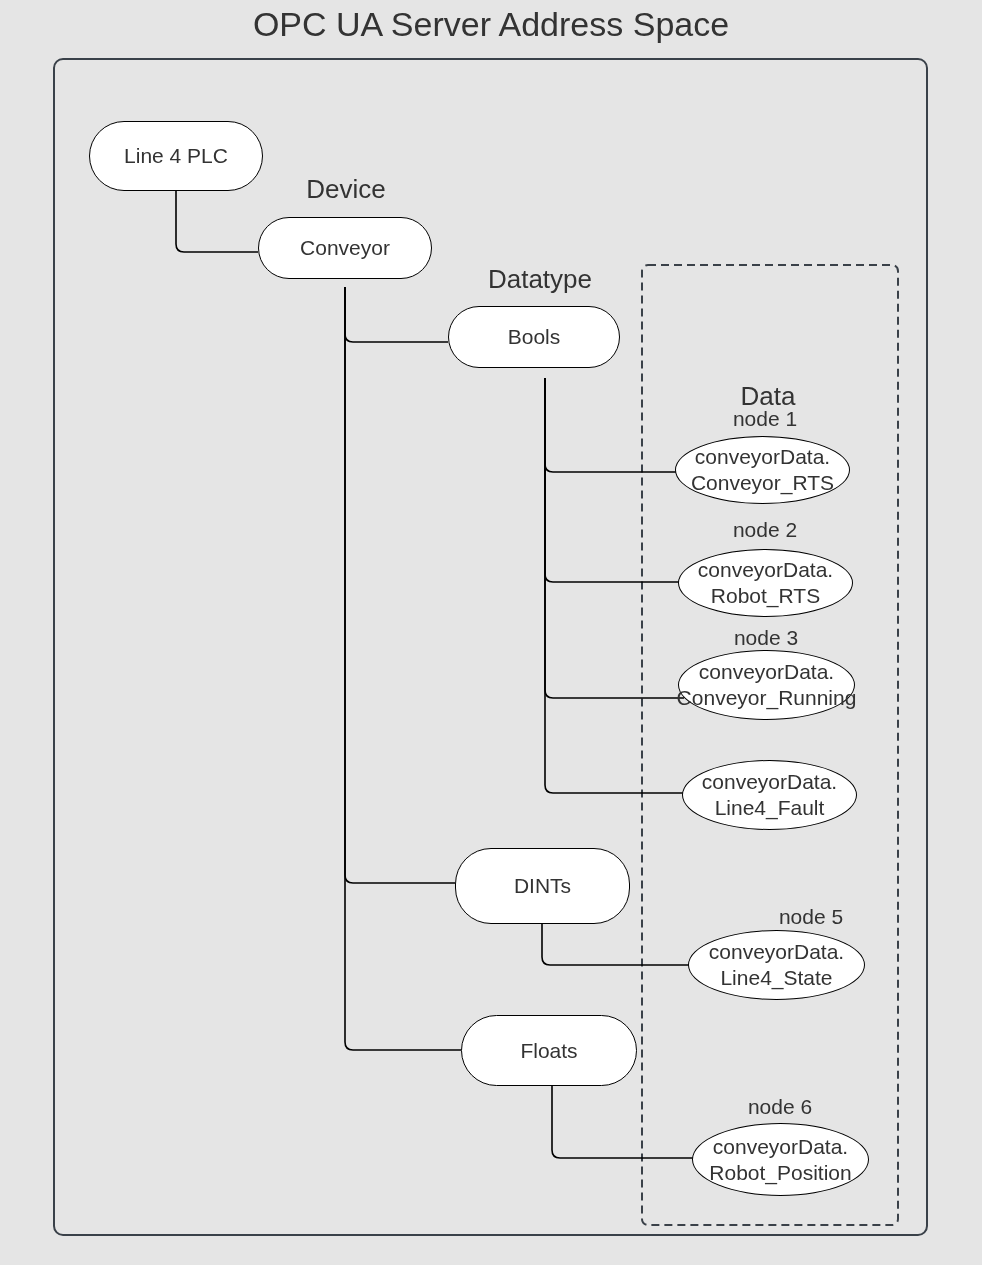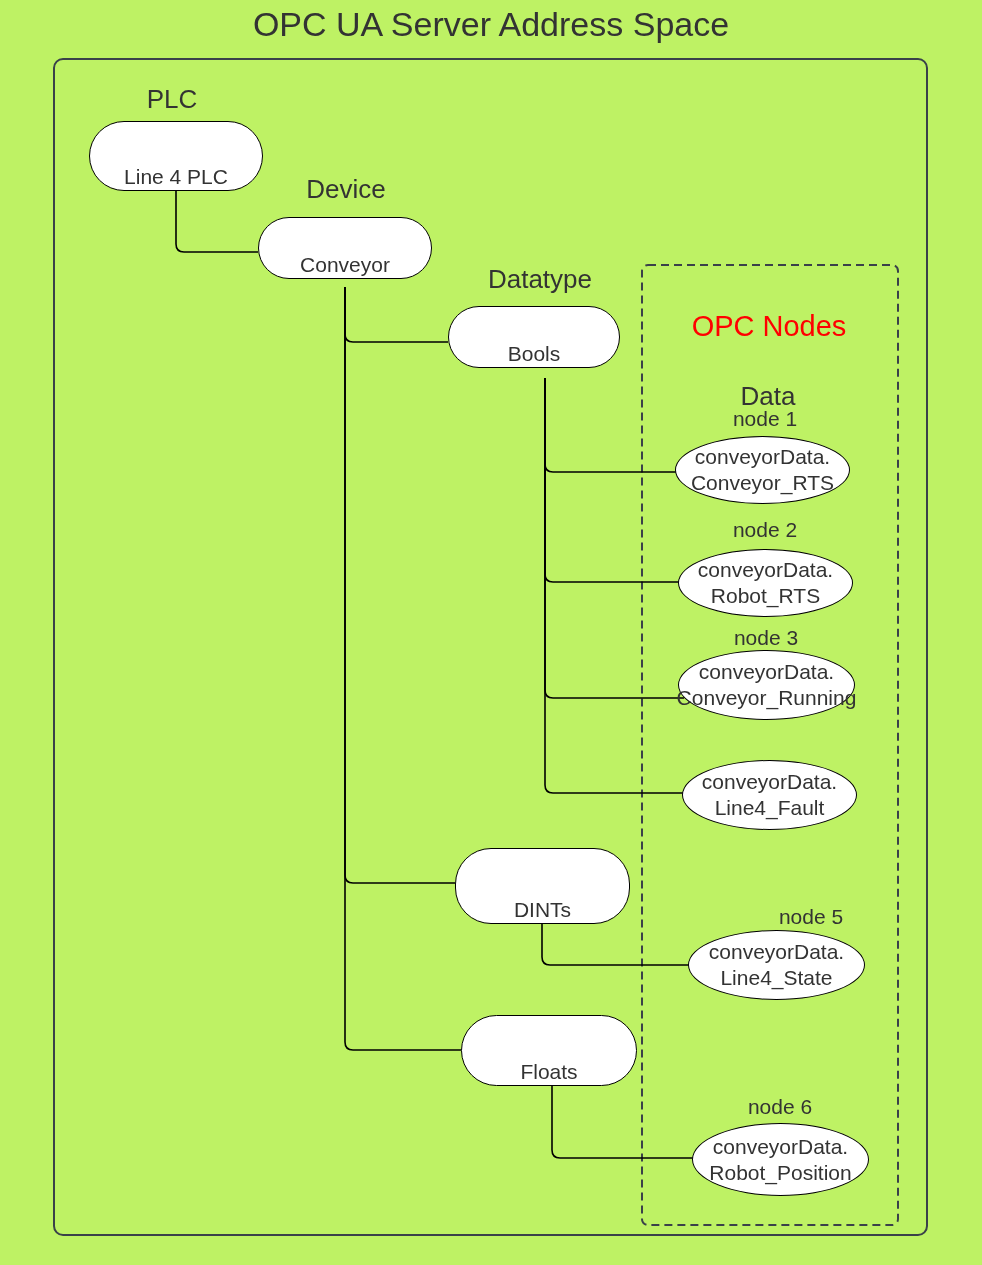--- a/index.html
+++ b/index.html
@@ -4,7 +4,7 @@
 <style>
   html,body{margin:0;padding:0;background:#ffffff;}
   .canvas{
-    position:relative;width:982px;height:1265px;background:#bef264;overflow:hidden;
+    position:relative;width:982px;height:1265px;background:#e5e5e5;overflow:hidden;
     font-family:"Liberation Sans","DejaVu Sans",sans-serif;color:var(--text,#333333);
   }
   .title{position:absolute;left:0;top:5px;width:982px;text-align:center;font-size:34px;}

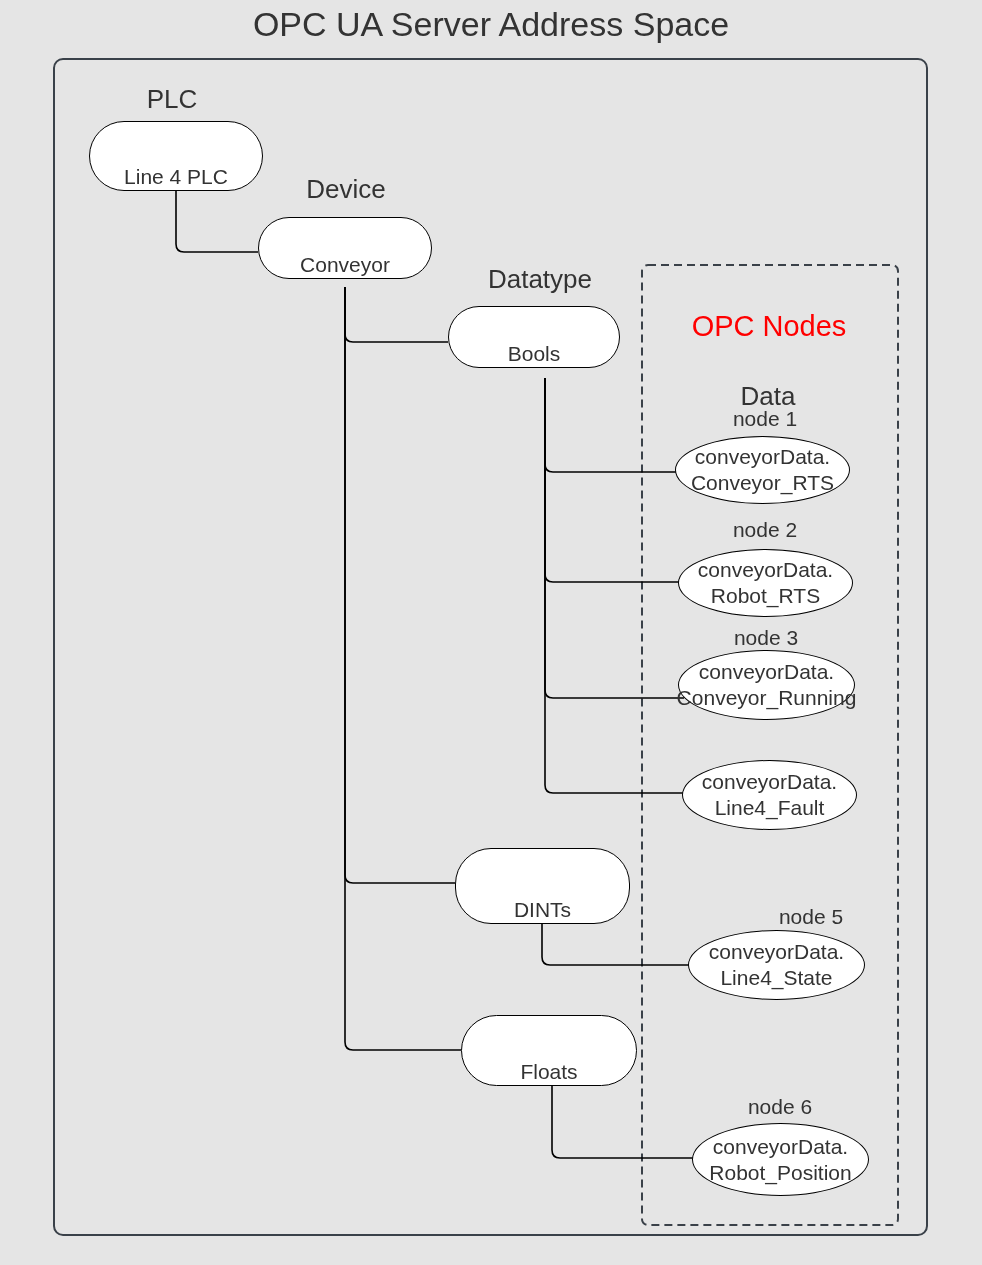--- a/index.html
+++ b/index.html
@@ -45,7 +45,6 @@
     <path class="connector" d="M 552 1086 V 1150 Q 552 1158 560 1158 H 693"></path>
   </svg>
 
-  <div class="lbl" style="left:62px;top:84px;">PLC</div>
   <div class="lbl" style="left:430px;top:264px;">Datatype</div>
   <div class="lbl" style="left:236px;top:174px;">Device</div>
   <div class="opc-heading" style="left:659px;top:310px;">OPC Nodes</div>

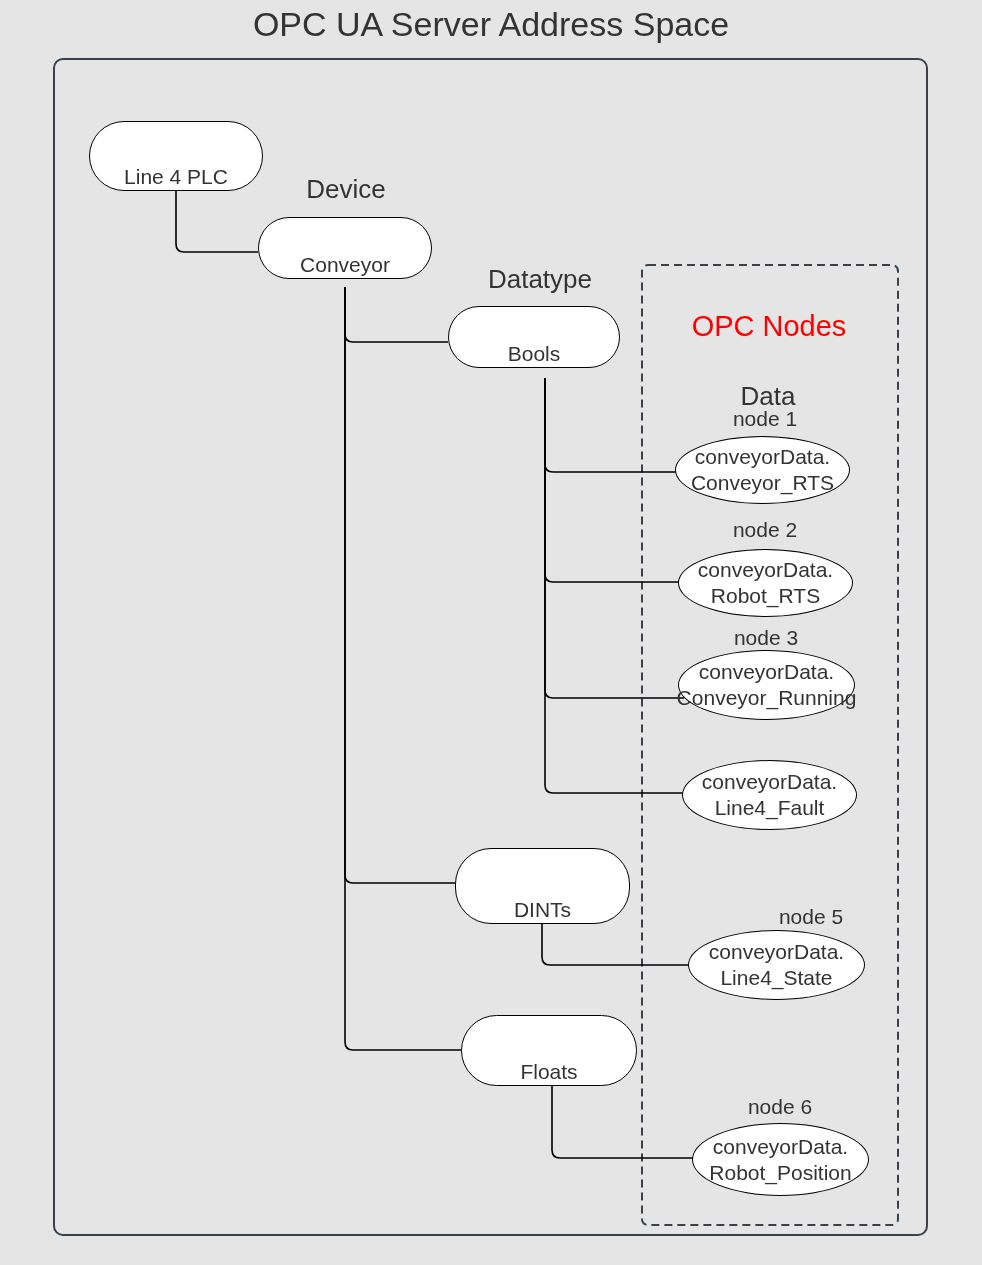--- a/index.html
+++ b/index.html
@@ -16,7 +16,7 @@
   .node{position:absolute;display:flex;flex-direction:column;align-items:center;justify-content:center;
     background:#ffffff;border:1.5px solid var(--node-stroke,#000);font-size:21px;text-align:center;
     line-height:26px;box-sizing:border-box;}
-  .stadium{border-radius:36px;justify-content:flex-end;}
+  .stadium{border-radius:36px;}
   .ellipse{border-radius:50%;white-space:nowrap;align-items:center;}
   .lbl{position:absolute;width:220px;text-align:center;font-size:26px;}
   .sublbl{position:absolute;width:220px;text-align:center;font-size:21px;}

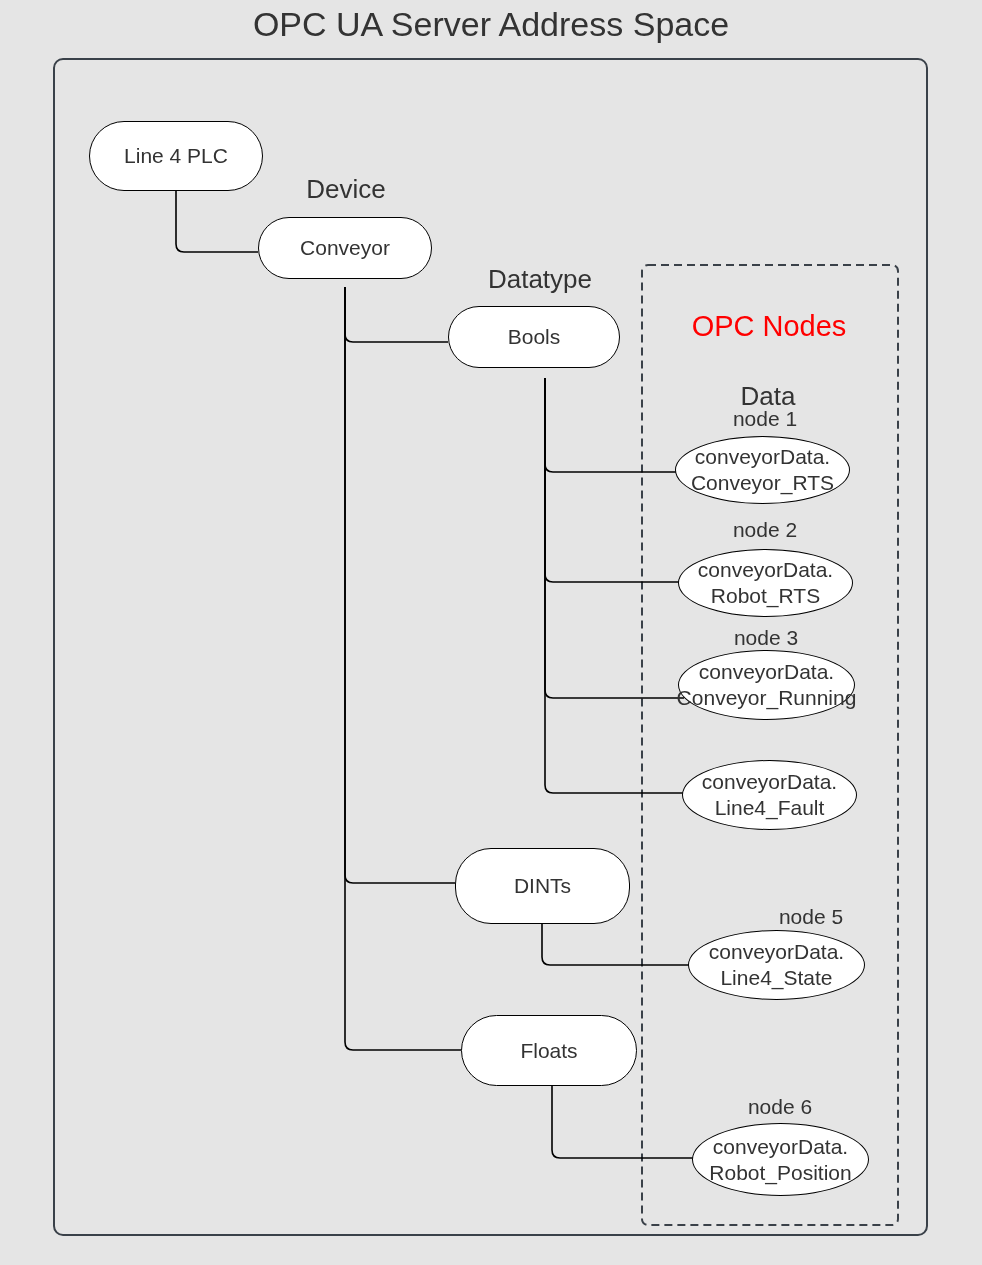--- a/index.html
+++ b/index.html
@@ -47,7 +47,6 @@
 
   <div class="lbl" style="left:430px;top:264px;">Datatype</div>
   <div class="lbl" style="left:236px;top:174px;">Device</div>
-  <div class="opc-heading" style="left:659px;top:310px;">OPC Nodes</div>
   <div class="lbl" style="left:658px;top:381px;">Data</div>
 
   <div class="node stadium" style="left:89px;top:121px;width:174px;height:70px;">

